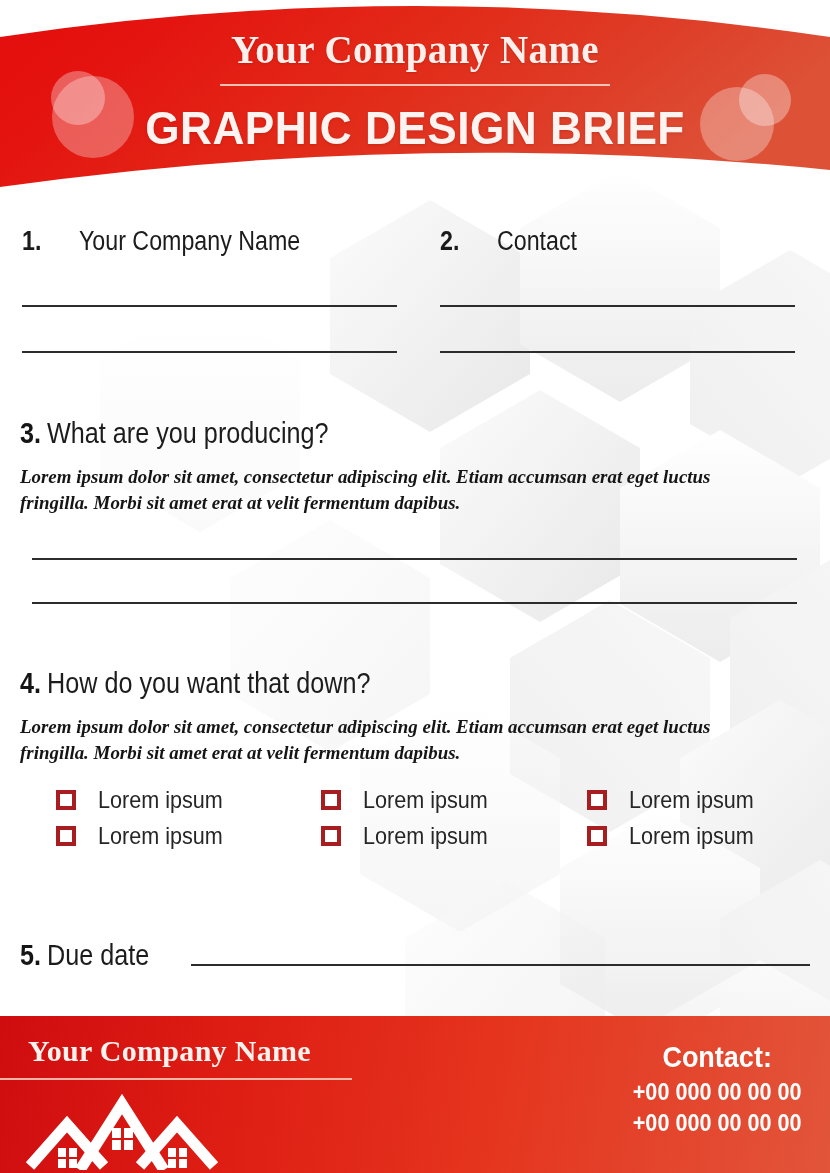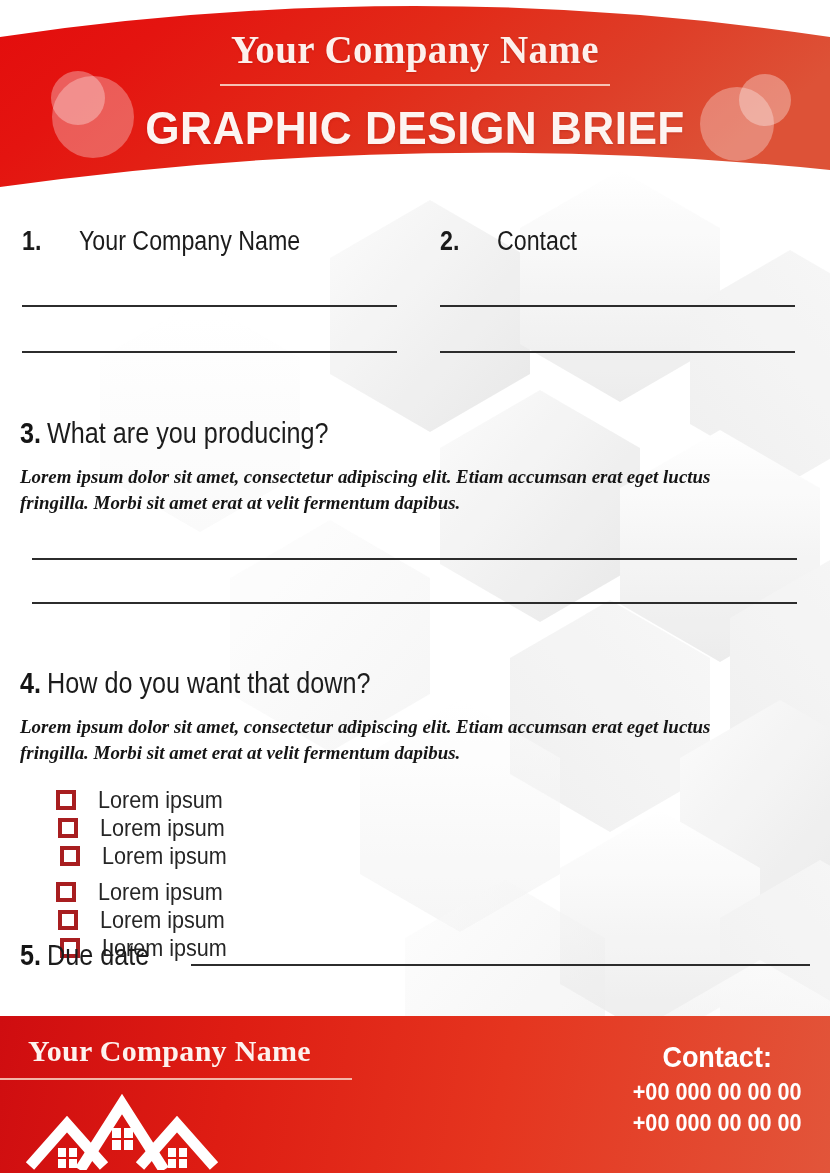--- a/index.html
+++ b/index.html
@@ -184,7 +184,6 @@
   .cb-row {
     display: flex;
     margin-top: 8px;
-    flex-direction: column;
   }
   .cb-cell {
     display: flex;

